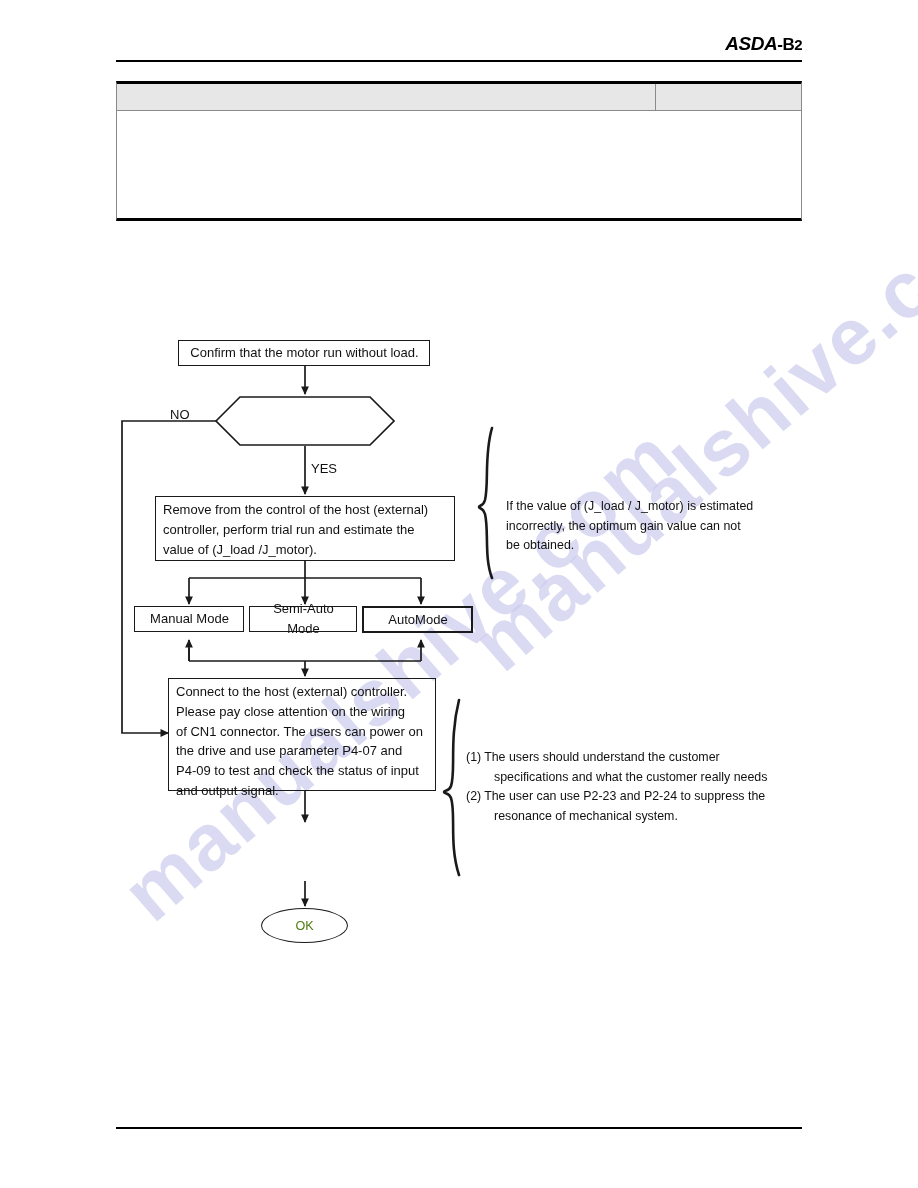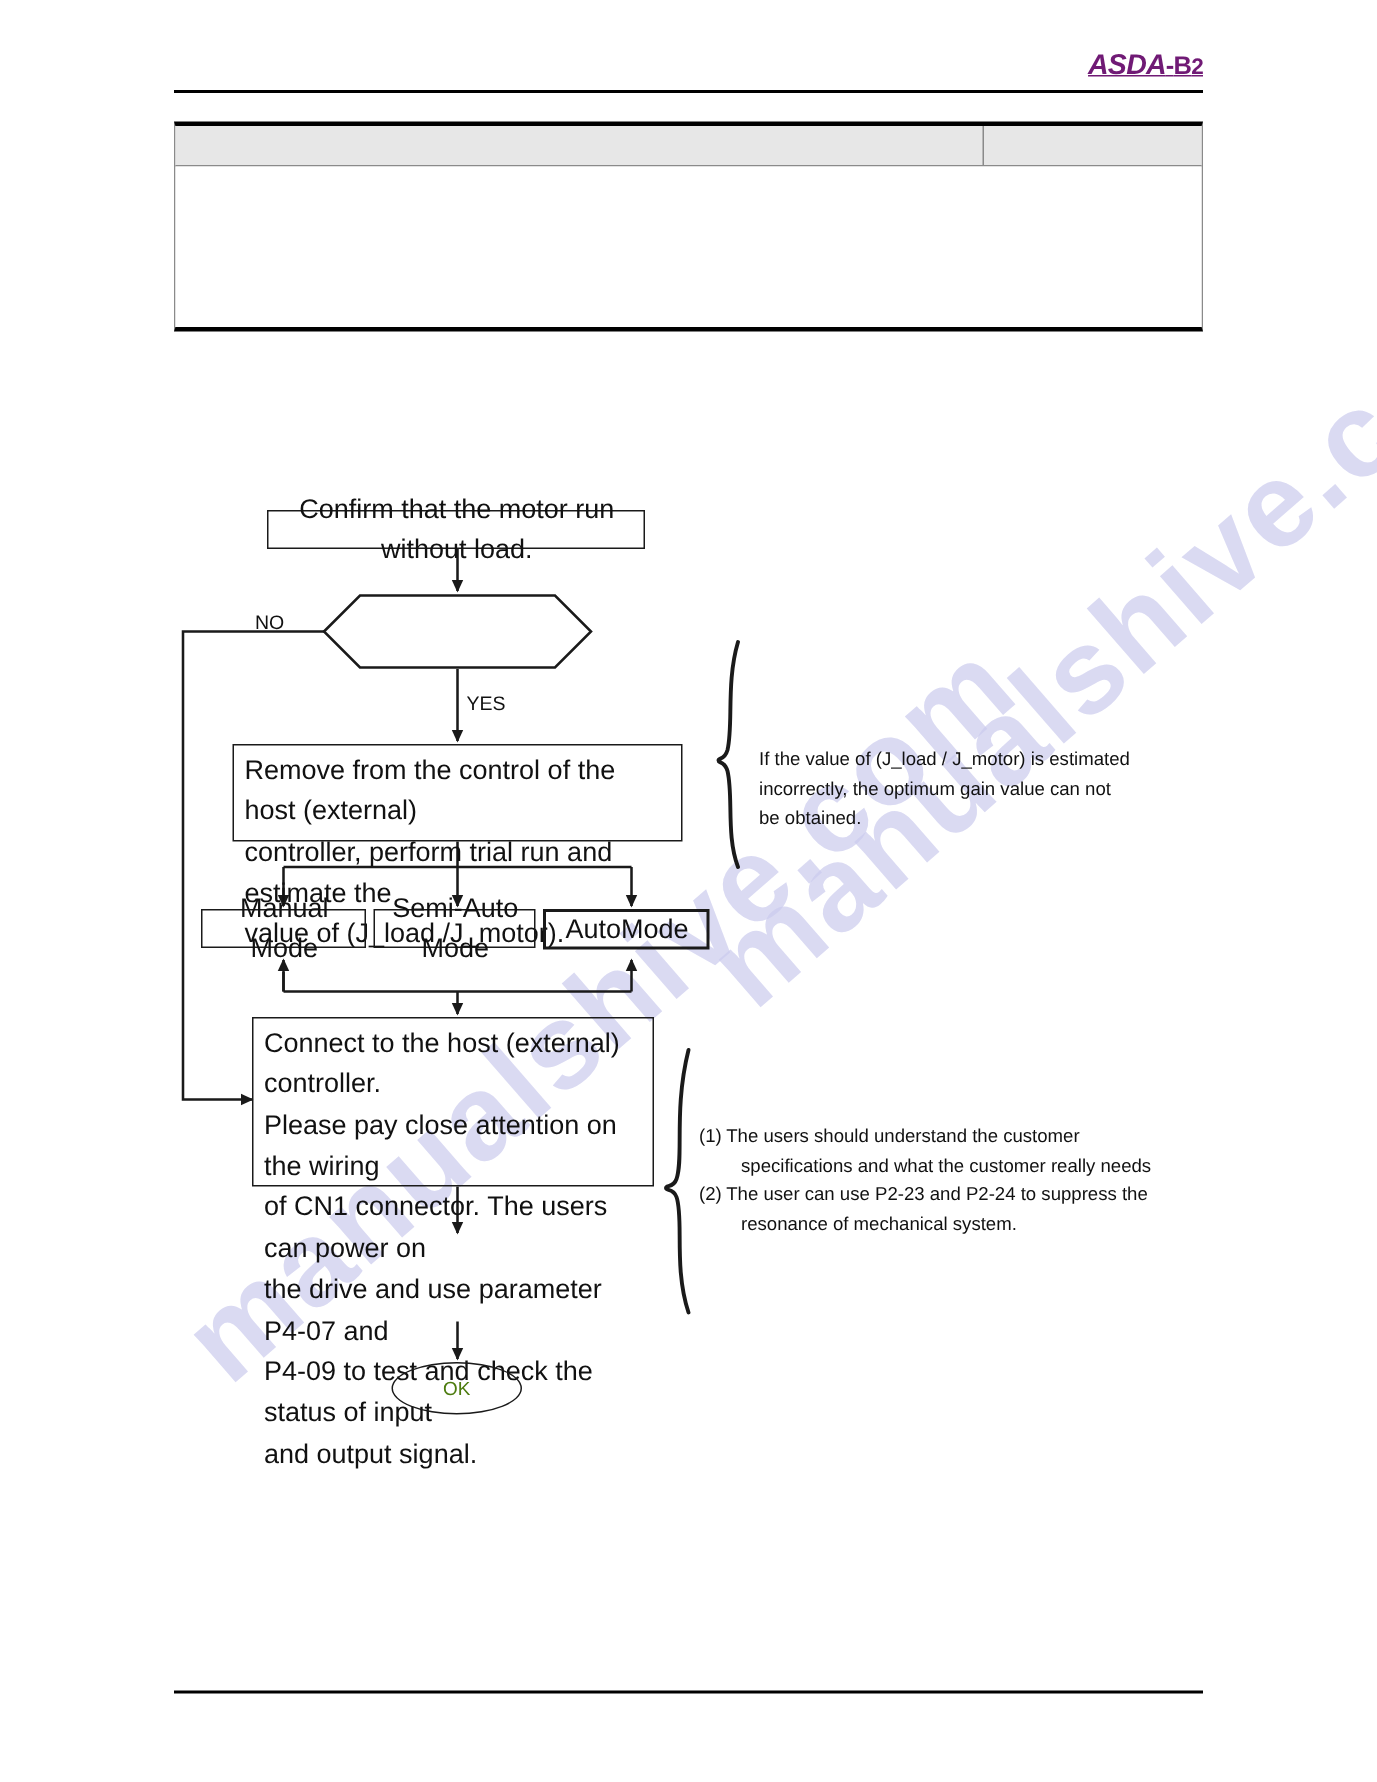--- a/index.html
+++ b/index.html
@@ -48,10 +48,9 @@
     font-style: italic;
     letter-spacing: -0.5px;
     font-family: "Liberation Sans", sans-serif;
-    color: #701a75;
+    color: #000000;
     z-index: 3;
     white-space: nowrap;
-    text-decoration: underline;
   }
   #header-logo .logo-sub { font-size: 17px; font-style: normal; }
   #header-logo .logo-sup { font-size: 15px; font-style: normal; }

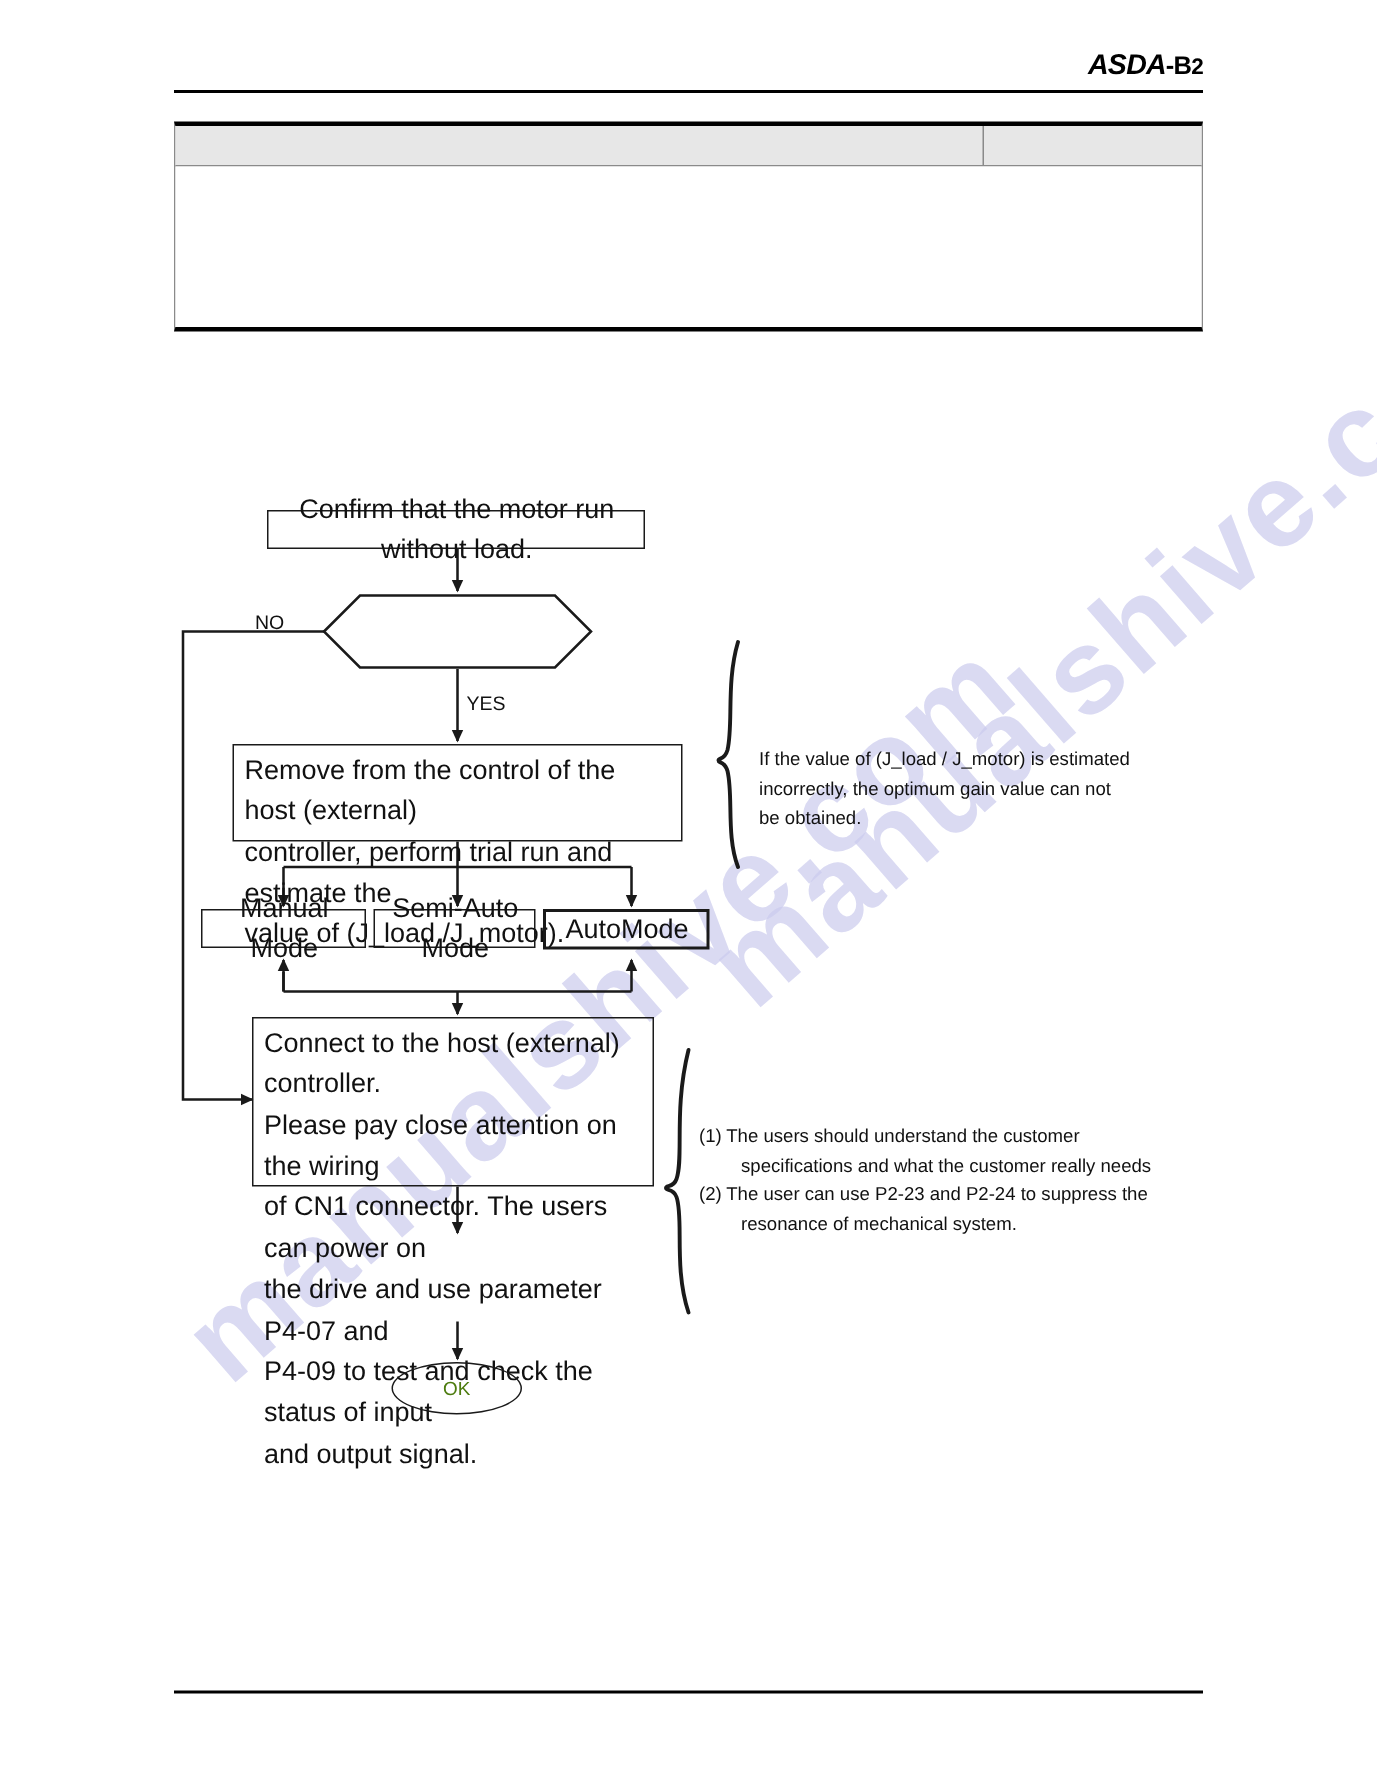--- a/index.html
+++ b/index.html
@@ -121,7 +121,7 @@
     position: absolute;
     border: 1.5px solid #1a1a1a;
     background: transparent;
-    font-size: 18px;
+    font-size: 13px;
     line-height: 1.52;
     color: #111;
     padding: 3px 6px 3px 7px;

